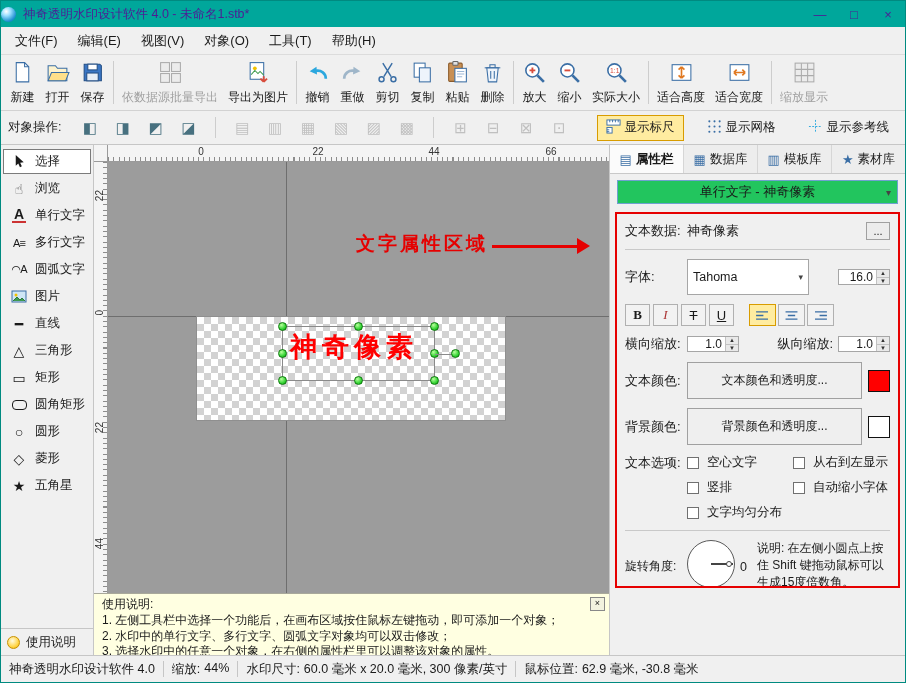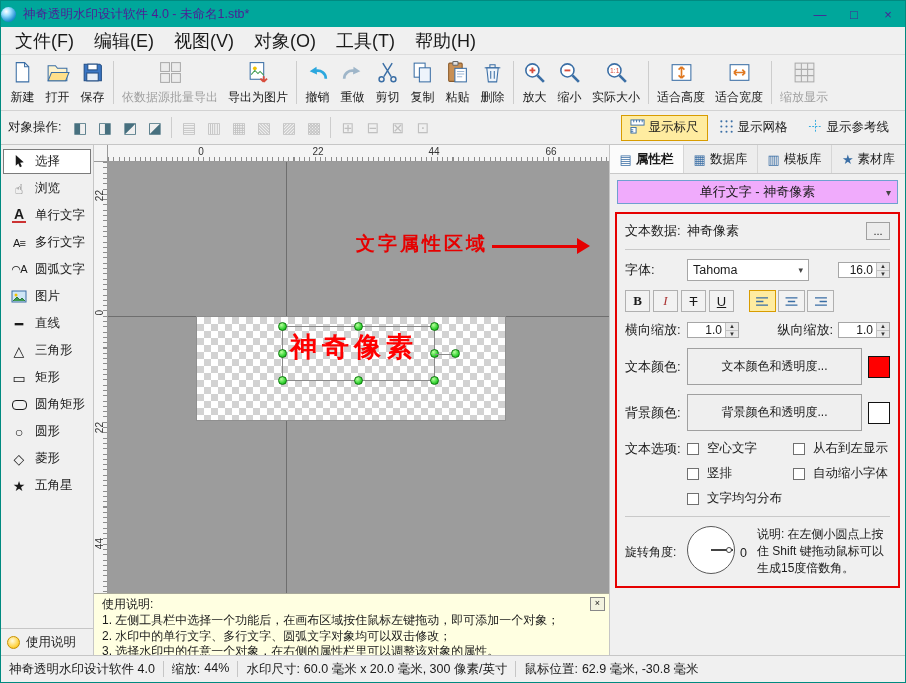--- a/index.html
+++ b/index.html
@@ -13,7 +13,7 @@
 .win-btn{width:34px;height:100%;display:flex;align-items:center;justify-content:center;font-size:13px}
 
 .menubar{height:28px;background:#f0f0f0;border-bottom:1px solid #dcdcdc;display:flex;align-items:center;padding:0 4px;flex:none}
-.menu-item{padding:4px 10px;font-size:18px}
+.menu-item{padding:4px 10px;font-size:13px}
 
 .toolbar{height:56px;background:#f0f0f0;border-bottom:1px solid #d2d2d2;display:flex;align-items:center;padding:0 4px;flex:none}
 .vsep{width:1px;align-self:stretch;background:#cdcdcd;margin:6px 3px}

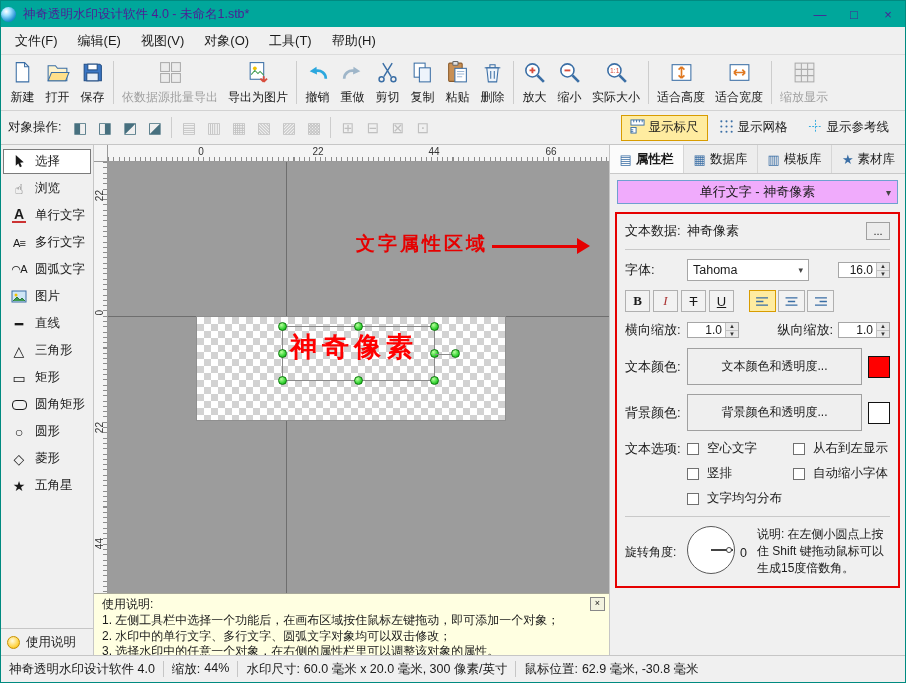--- a/index.html
+++ b/index.html
@@ -23,7 +23,7 @@
 .tlabel{font-size:12px;white-space:nowrap}
 .tbtn.disabled .tlabel{color:#9f9f9f}
 
-.objectbar{height:34px;background:#f0f0f0;border-bottom:1px solid #c6c6c6;display:flex;align-items:center;padding:0 7px;gap:2px;flex:none}
+.objectbar{height:34px;background:#f0f0f0;border-bottom:1px solid #c6c6c6;display:flex;align-items:center;padding:0 7px;gap:14px;flex:none}
 .obar-label{font-size:12.5px;margin-right:5px;white-space:nowrap}
 .obtn{width:23px;height:23px;display:flex;align-items:center;justify-content:center;font-size:15px;color:#47707f}
 .obtn.disabled{color:#c0c0c0}

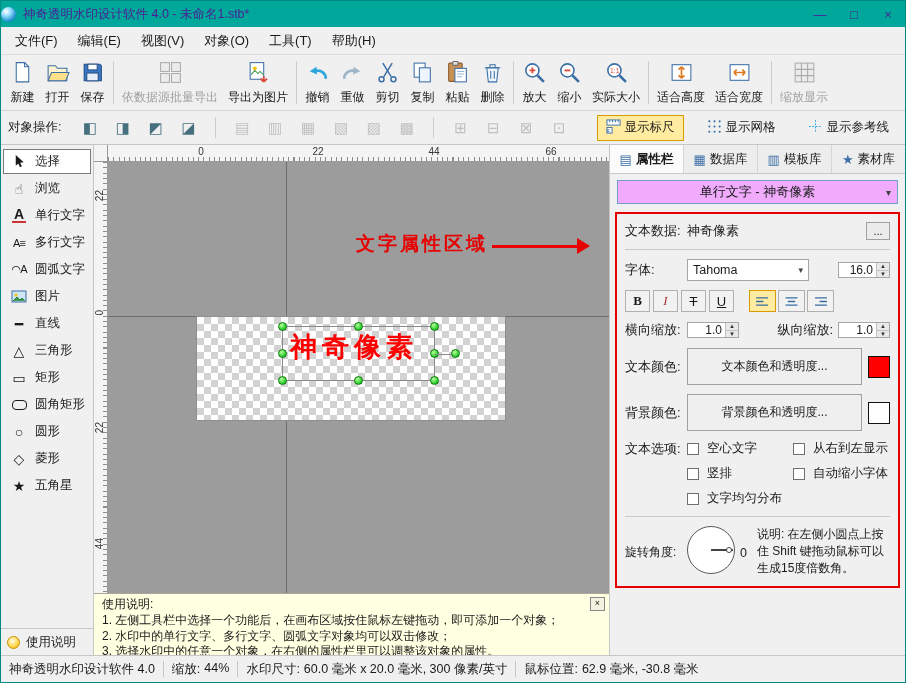--- a/index.html
+++ b/index.html
@@ -73,7 +73,7 @@
 .ptab:last-child{border-right:none}
 .ptab.active{background:#fbfbfb;font-weight:bold}
 .ticn{font-size:13px;color:#3a6ea5}
-.selector{margin:6px 7px;height:24px;background:#f0abfc;border:1px solid #6fa0d0;display:flex;align-items:center;justify-content:center;position:relative;font-size:13px;flex:none}
+.selector{margin:6px 7px;height:24px;background:#22c55e;border:1px solid #6fa0d0;display:flex;align-items:center;justify-content:center;position:relative;font-size:13px;flex:none}
 .selector .dd{position:absolute;right:6px;font-size:10px;color:#444}
 .redbox{margin:2px 5px;border:2px solid #e60000;padding:8px 8px 4px;height:376px;background:#f0f0f0;overflow:hidden;flex:none}
 .prow{display:flex;align-items:center;margin-bottom:9px;font-size:13px}

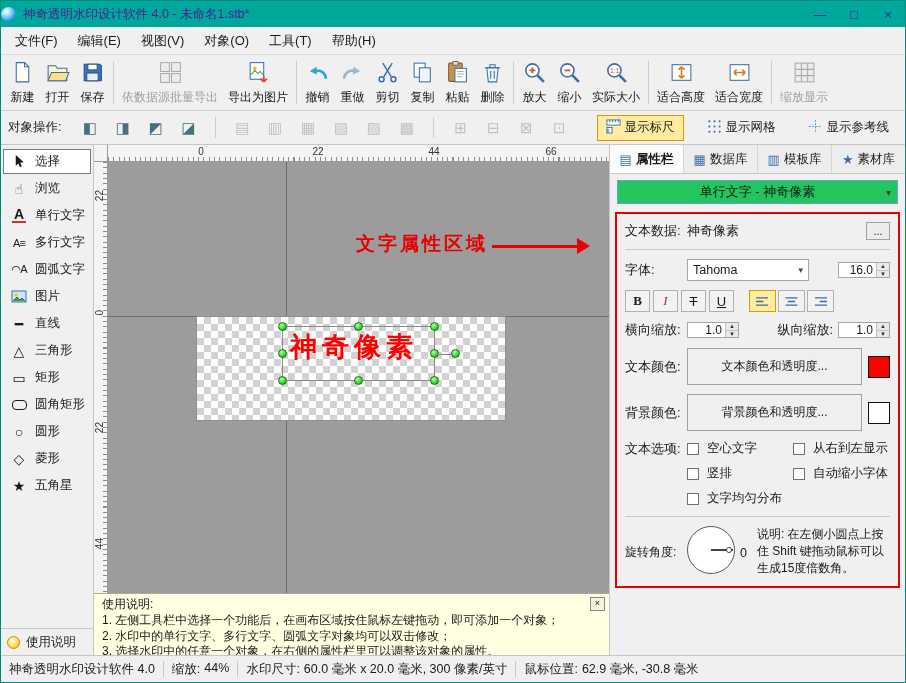--- a/index.html
+++ b/index.html
@@ -81,7 +81,7 @@
 .pval{flex:1}
 .morebtn{width:24px;height:18px;border:1px solid #a0a0a0;background:#ececec;display:flex;align-items:center;justify-content:center;font-size:11px}
 .rowsep{border:none;border-top:1px solid #c9c9c9;margin:0 0 9px}
-.selectbox{height:22px;background:#fff;border:1px solid #a6a6a6;display:flex;align-items:center;padding:0 5px;font-size:12.5px}
+.selectbox{height:36px;background:#fff;border:1px solid #a6a6a6;display:flex;align-items:center;padding:0 5px;font-size:12.5px}
 .fontsel{width:122px}
 .selectbox .dd{margin-left:auto;font-size:9px;color:#444}
 .spin{display:flex;width:52px;height:16px;border:1px solid #a6a6a6;background:#fff;flex:none}

